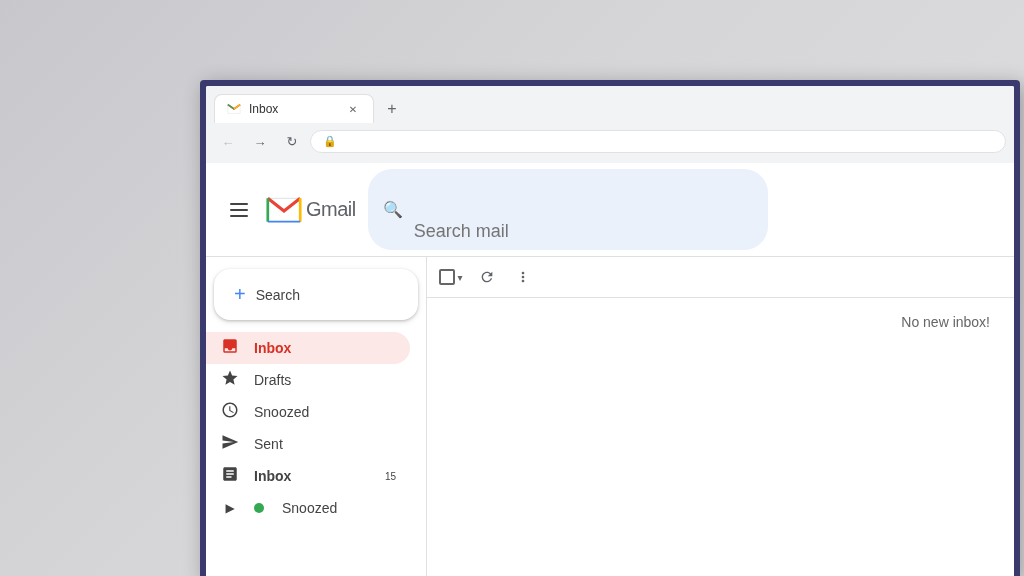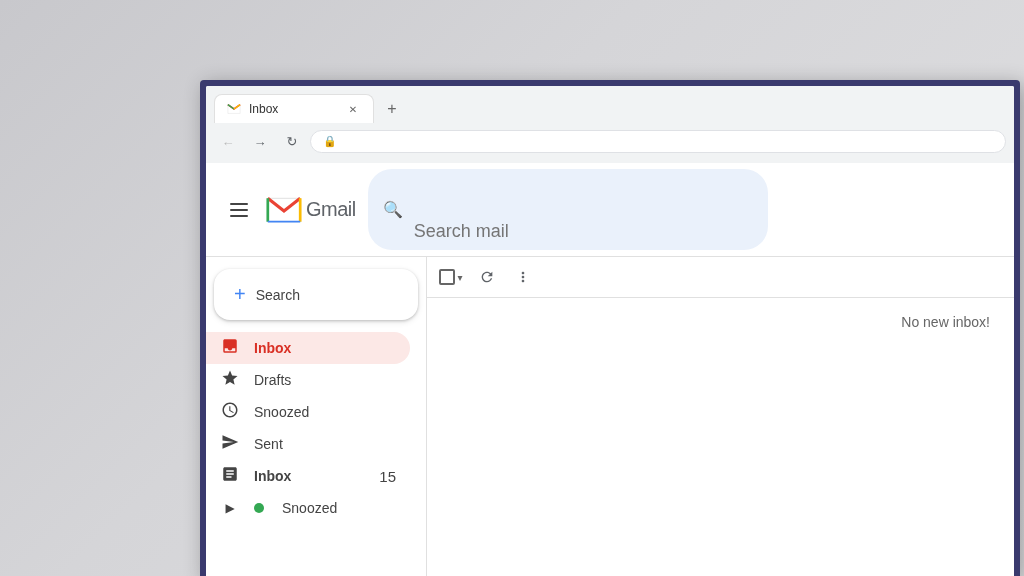--- a/index.html
+++ b/index.html
@@ -284,7 +284,7 @@
 
     .nav-item .badge {
       margin-left: auto;
-      font-size: 15px;
+      font-size: 10px;
       color: #444;
     }
 

